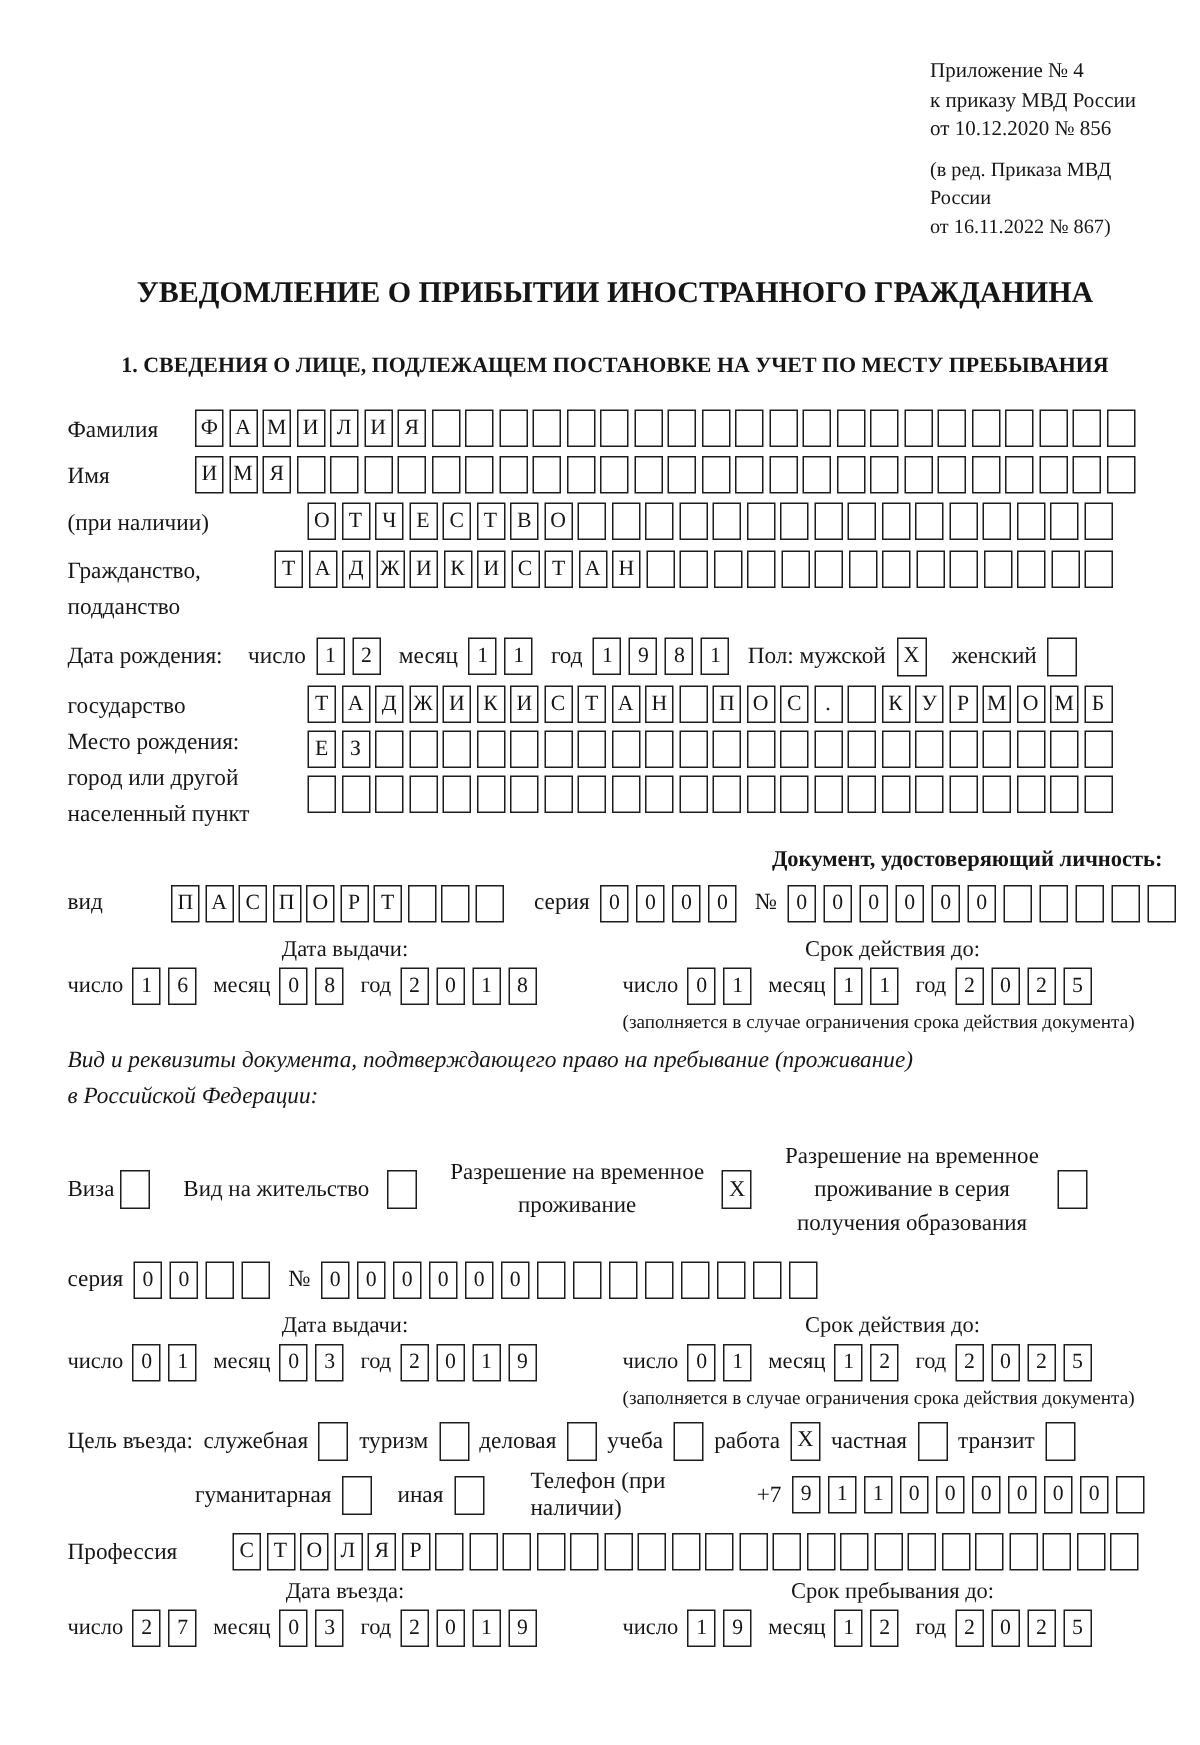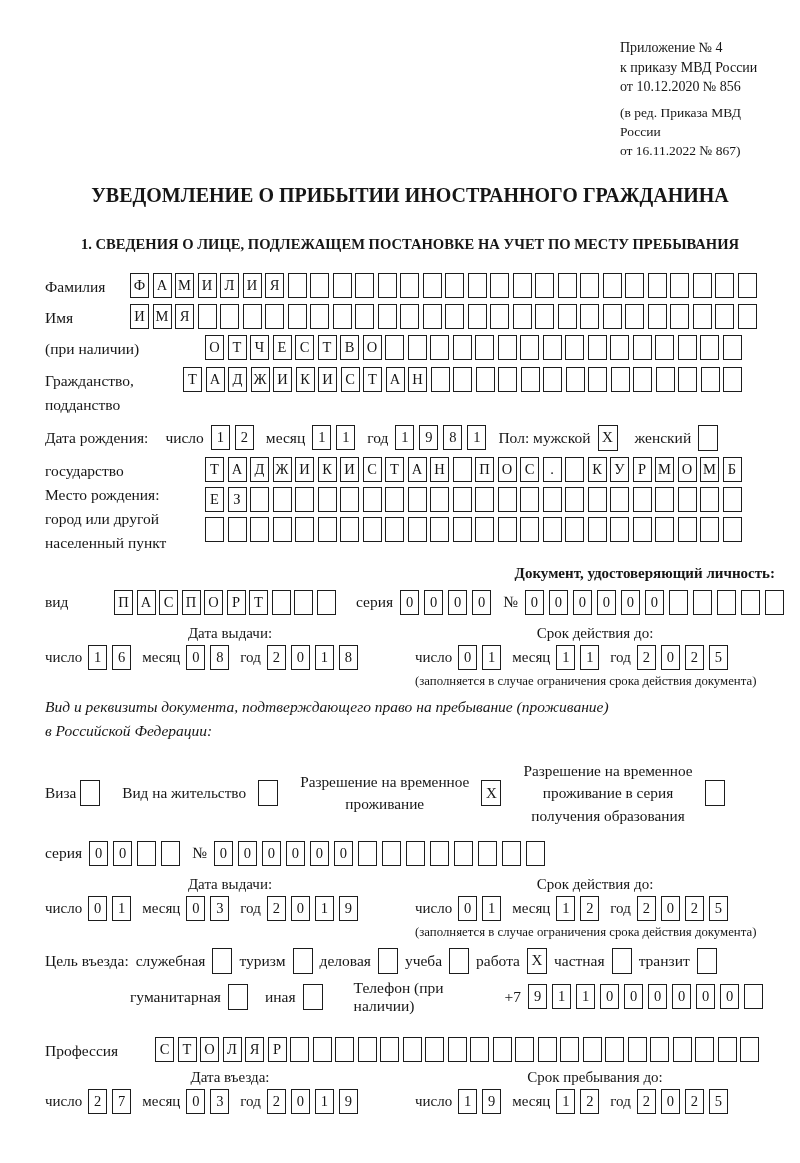--- a/index.html
+++ b/index.html
@@ -549,7 +549,7 @@
       </span>
   </div>
 
-  <div class="row" style="margin-top:22px;">
+  <div class="row" style="margin-top:6px;align-items:flex-end;">
     <div class="label w110">Профессия</div>
     <div class="cells">
         <span class="cell">С</span>

